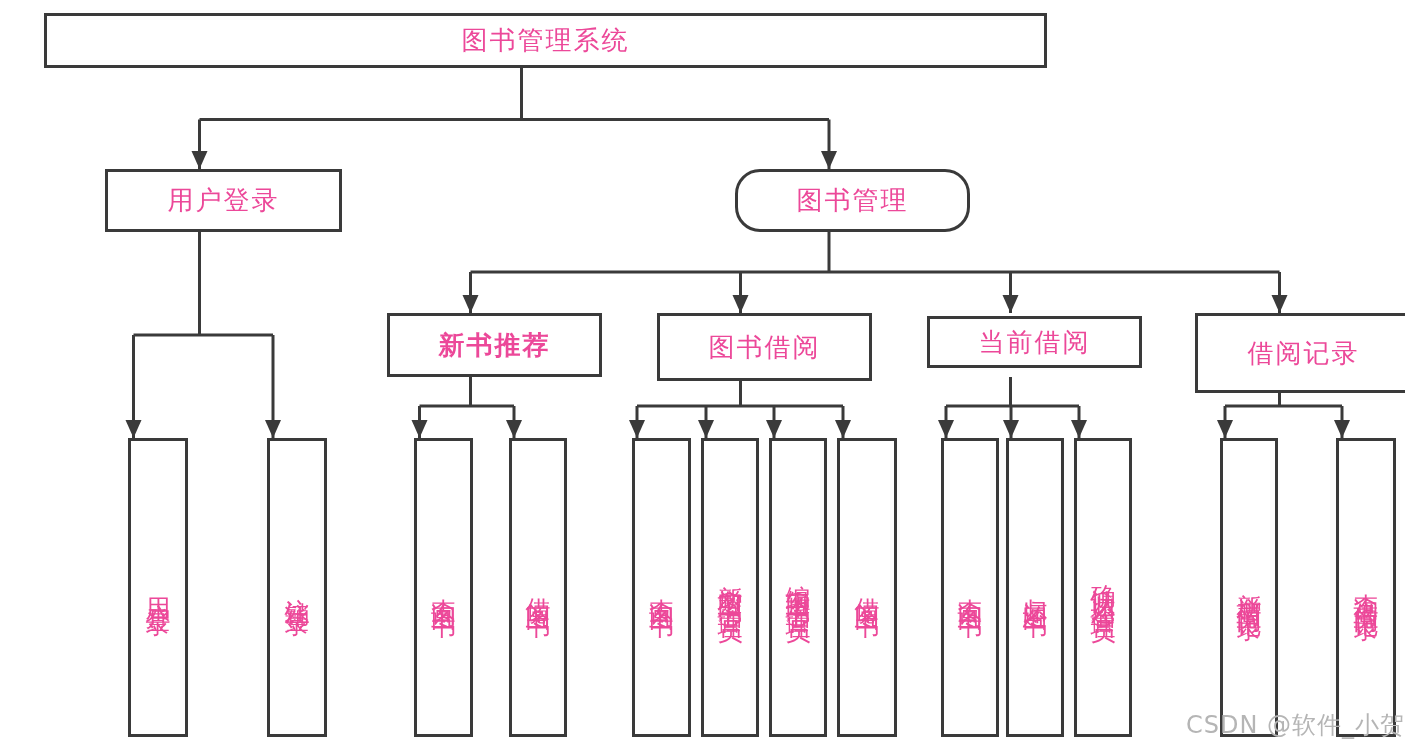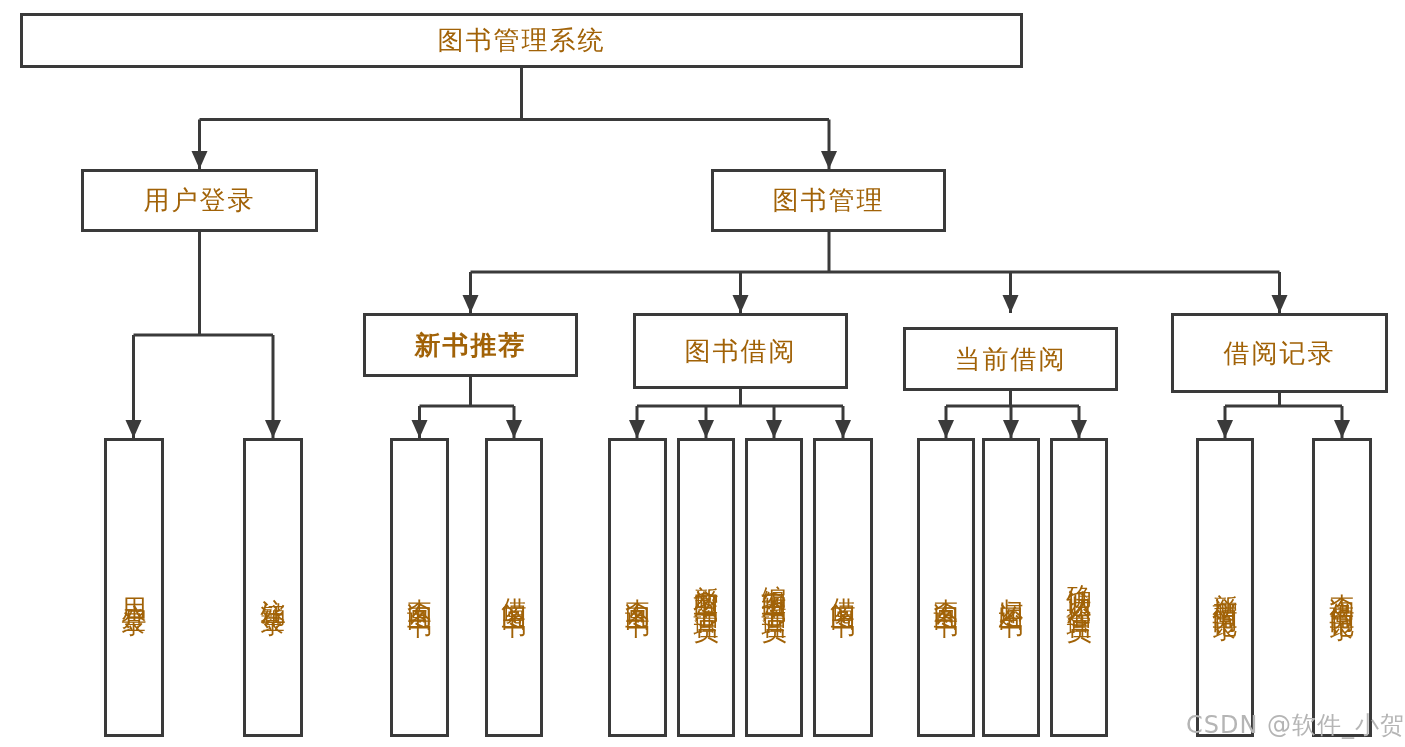--- a/index.html
+++ b/index.html
@@ -25,11 +25,12 @@
     display: flex;
     align-items: center;
     justify-content: center;
-    color: #a16207;
+    color: #ec4899;
     font-size: 26px;
     letter-spacing: 2px;
     z-index: 2;
     white-space: nowrap;
+    margin-left: 24px;
   }
   .leaf .vtext {
     writing-mode: vertical-rl;

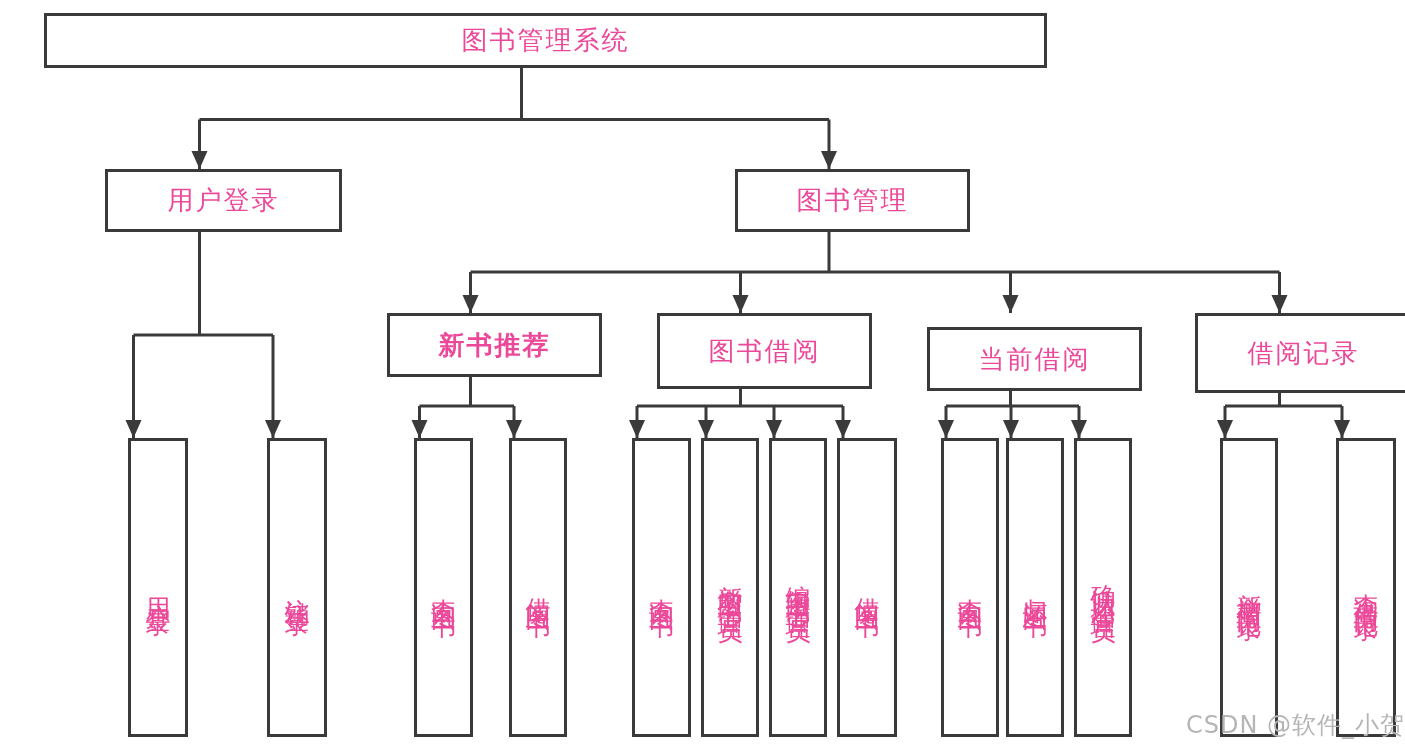--- a/index.html
+++ b/index.html
@@ -102,7 +102,7 @@
   <div class="node" style="left:20px; top:13px; width:1003px; height:55px;">图书管理系统</div>
 
   <div class="node" style="left:81px; top:169px; width:237px; height:63px;">用户登录</div>
-  <div class="node" style="left:711px; top:169px; width:235px; height:63px;">图书管理</div>
+  <div class="node" style="left:711px; top:169px; width:235px; height:63px;border-radius:25px;">图书管理</div>
 
   <div class="node" style="left:363px; top:313px; width:215px; height:64px;font-weight:bold;">新书推荐</div>
   <div class="node" style="left:633px; top:313px; width:215px; height:76px;">图书借阅</div>

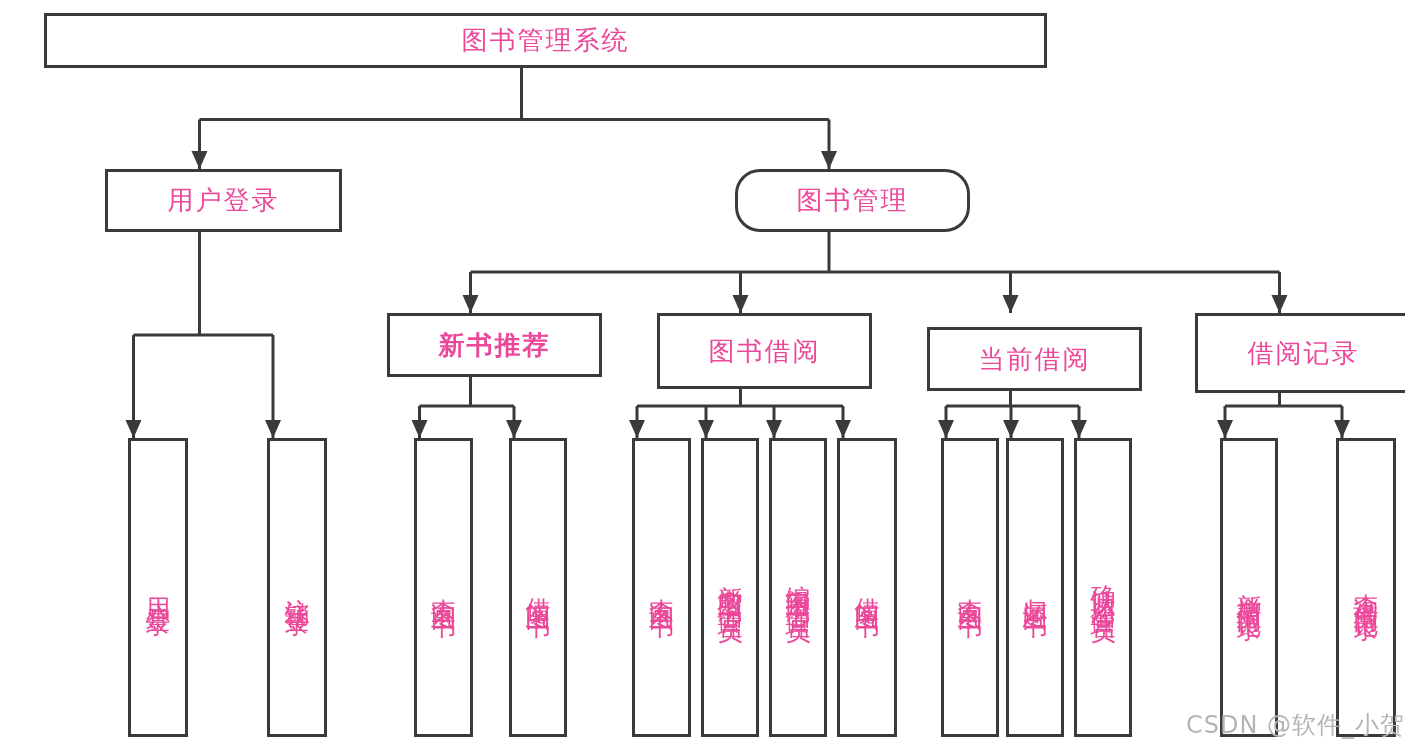--- a/index.html
+++ b/index.html
@@ -105,7 +105,7 @@
   <div class="node" style="left:711px; top:169px; width:235px; height:63px;border-radius:25px;">图书管理</div>
 
   <div class="node" style="left:363px; top:313px; width:215px; height:64px;font-weight:bold;">新书推荐</div>
-  <div class="node" style="left:633px; top:313px; width:215px; height:76px;">图书借阅</div>
+  <div class="node" style="left:633px; top:313px; width:215px; height:68px;">图书借阅</div>
   <div class="node" style="left:903px; top:327px; width:215px; height:64px;">当前借阅</div>
   <div class="node" style="left:1171px; top:313px; width:217px; height:80px;">借阅记录</div>
 

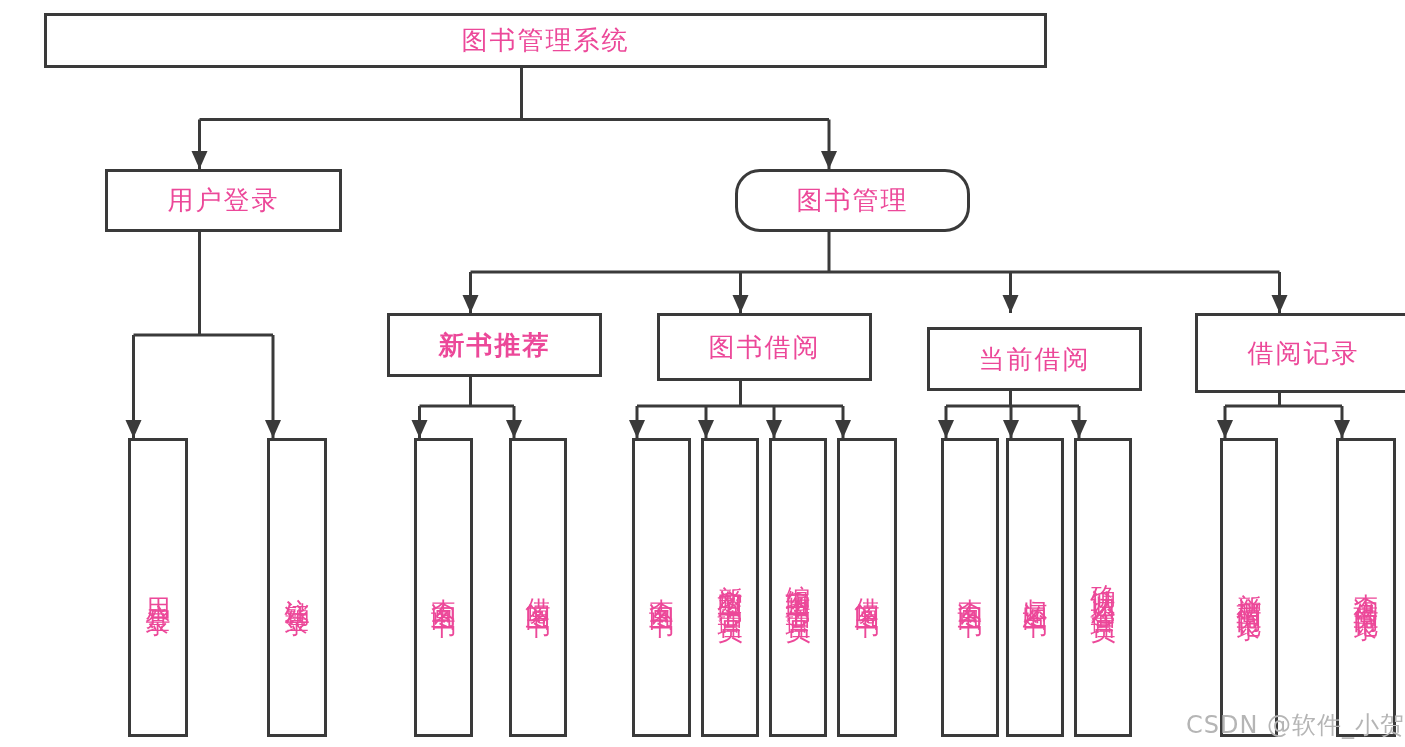--- a/index.html
+++ b/index.html
@@ -106,7 +106,7 @@
 
   <div class="node" style="left:363px; top:313px; width:215px; height:64px;font-weight:bold;">新书推荐</div>
   <div class="node" style="left:633px; top:313px; width:215px; height:68px;">图书借阅</div>
-  <div class="node" style="left:903px; top:327px; width:215px; height:64px;">当前借阅</div>
+  <div class="node" style="left:903px; top:316px; width:215px; height:52px;">当前借阅</div>
   <div class="node" style="left:1171px; top:313px; width:217px; height:80px;">借阅记录</div>
 
   <div class="node leaf" style="left:104px; top:438px; width:60px; height:299px;">

